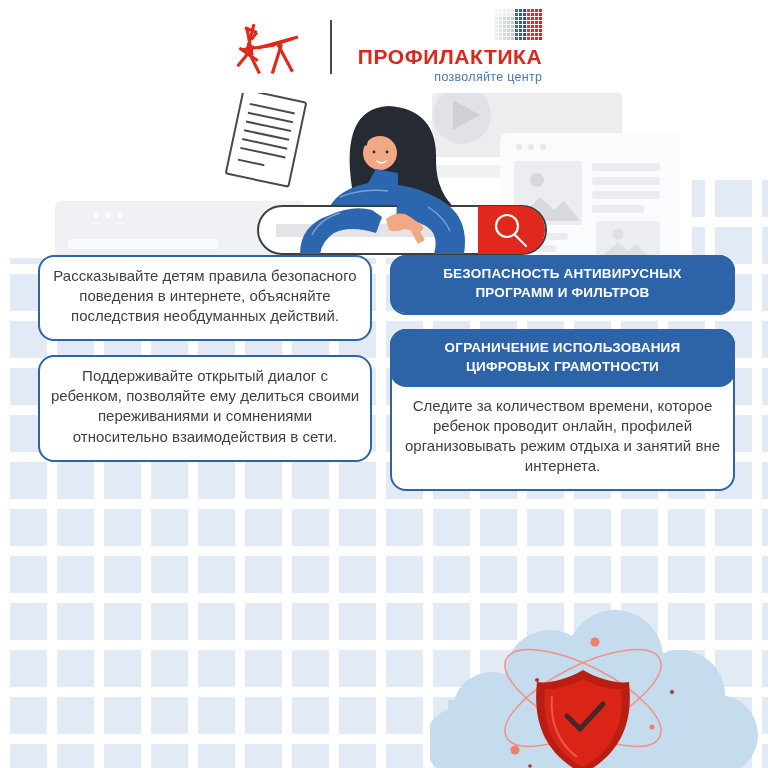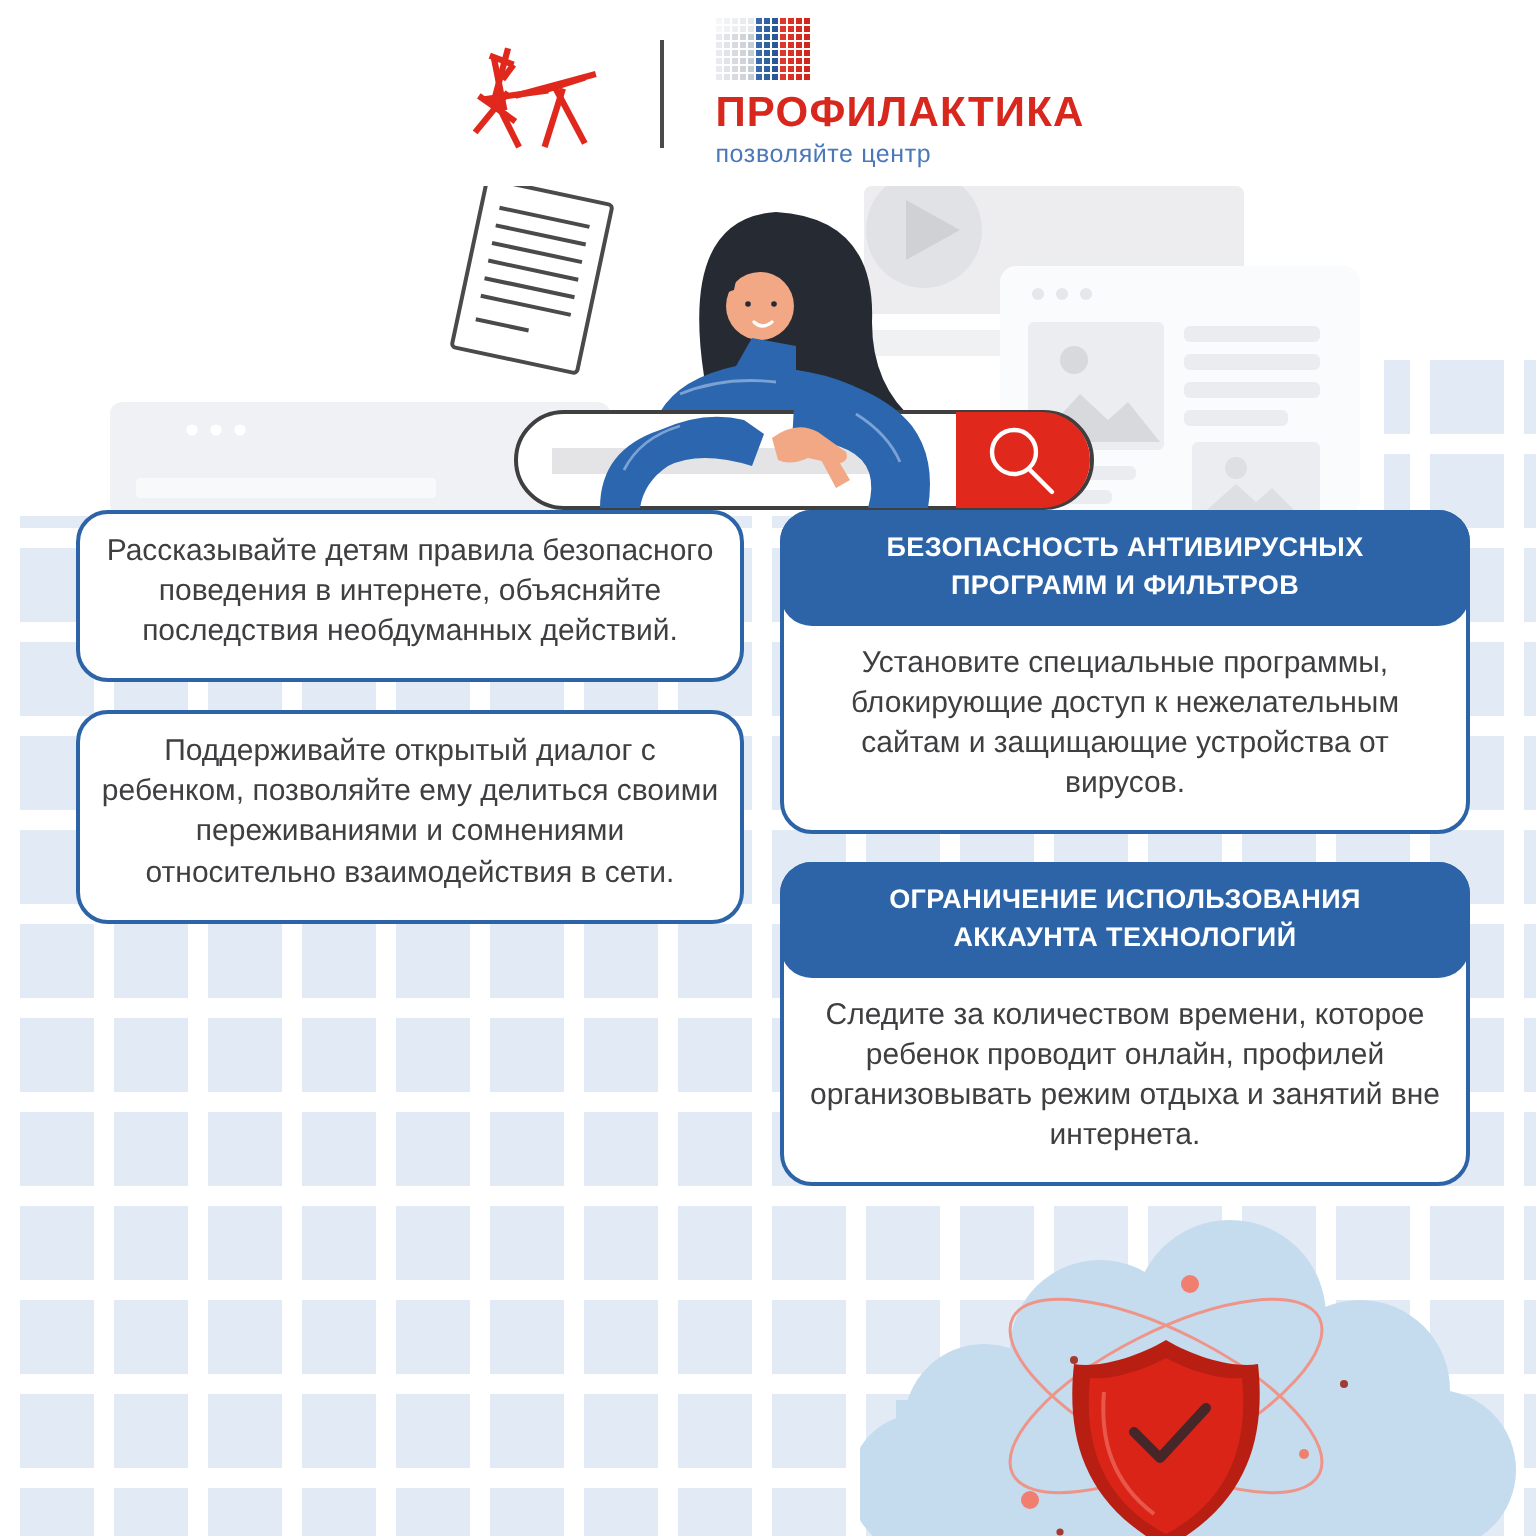--- a/index.html
+++ b/index.html
@@ -23,7 +23,7 @@
   }
   .chair-logo { width:78px; height:64px; }
   .logo-divider { width:2px; height:54px; background:#4a4a4a; }
-  .brand-right { display:flex; flex-direction:column; align-items:flex-start; }
+  .brand-right { display:flex; flex-direction:column; align-items:flex-end; }
   .pixel-grid { display:grid; grid-template-columns:repeat(12,3px); grid-auto-rows:3px; gap:1px; margin-bottom:5px; }
   .pixel-grid div { width:3px; height:3px; }
   .brand-name { font-size:21px; font-weight:800; color:#d8281e; letter-spacing:0.6px; }

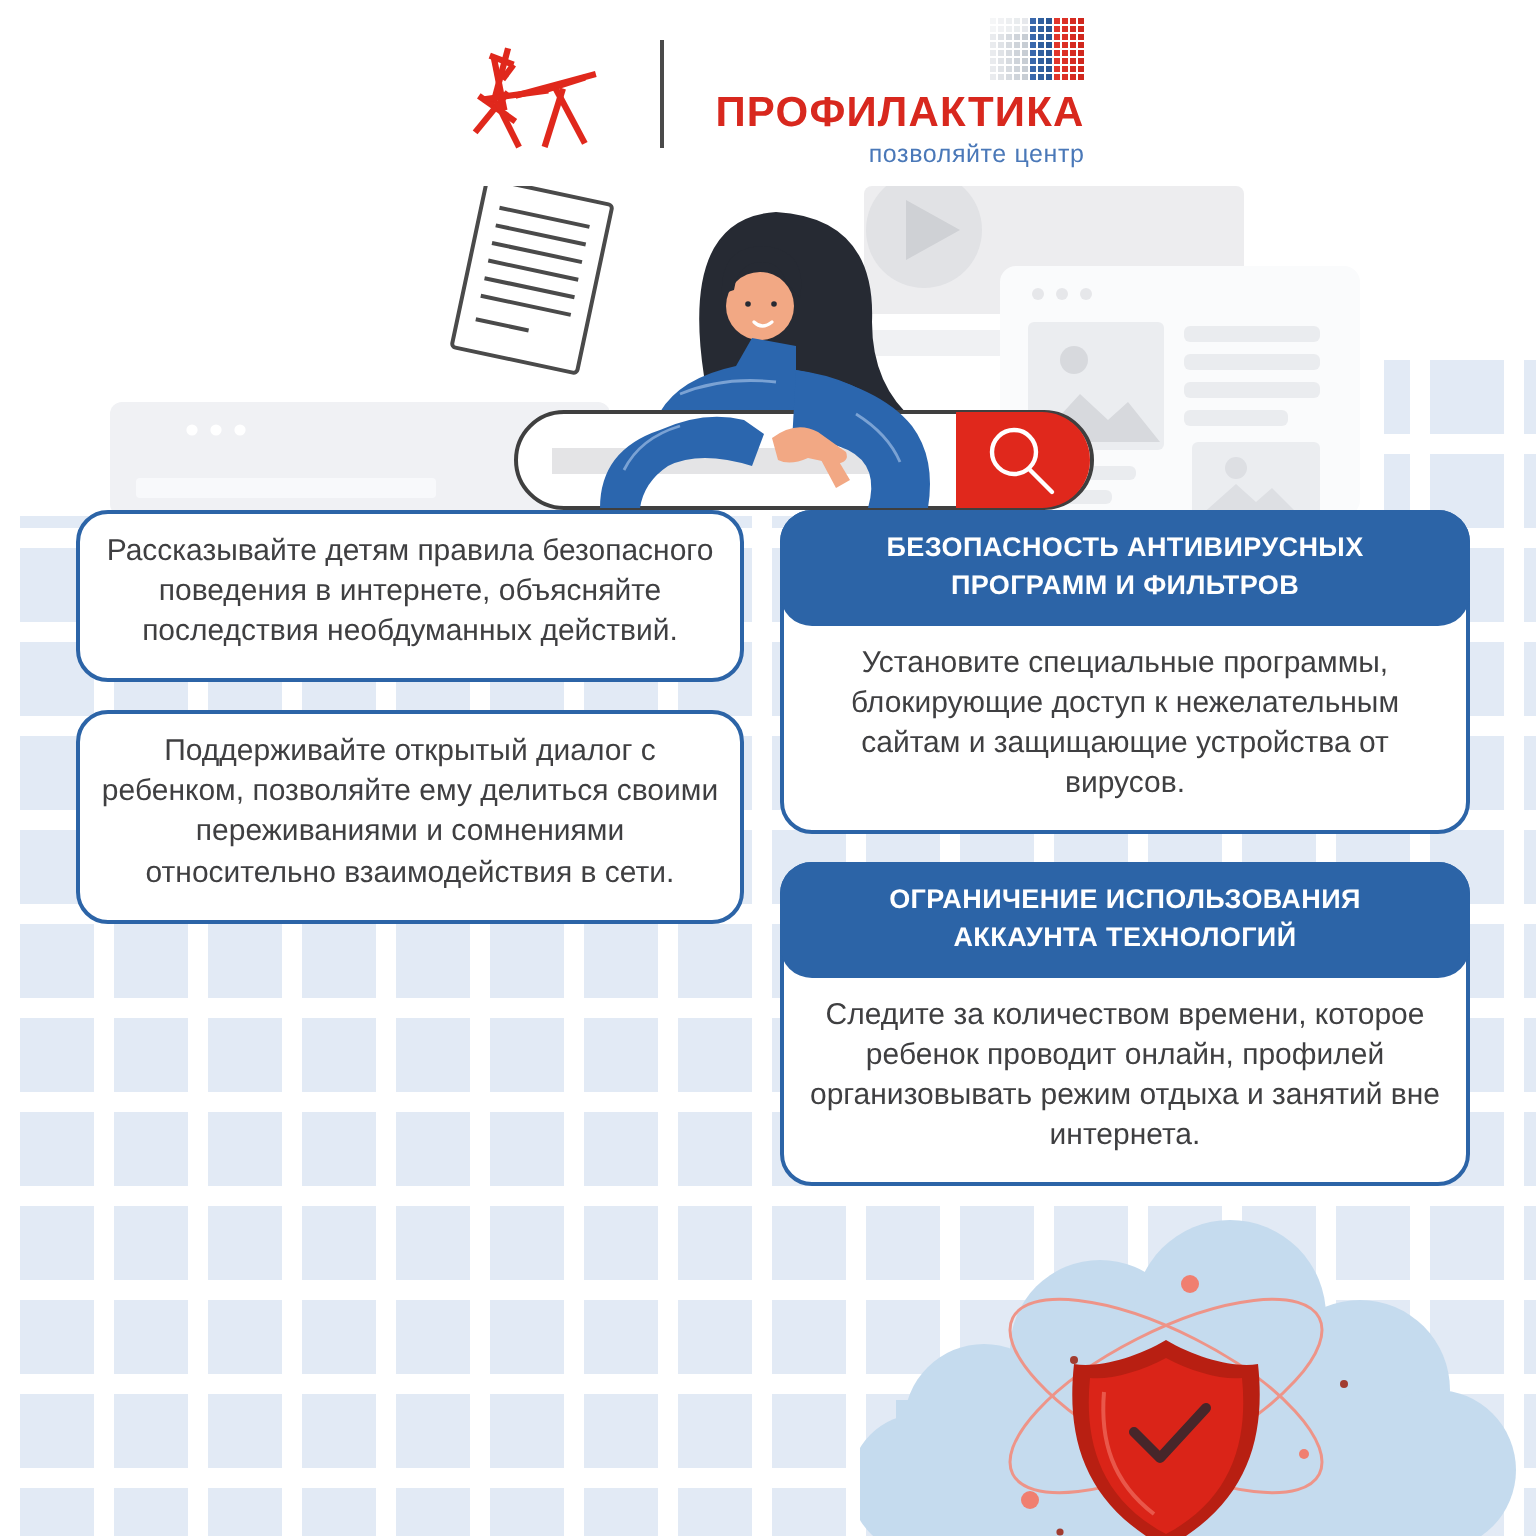--- a/index.html
+++ b/index.html
@@ -285,7 +285,6 @@
     <div class="col col-right">
       <section class="card">
         <div class="card-head">БЕЗОПАСНОСТЬ АНТИВИРУСНЫХ ПРОГРАММ И ФИЛЬТРОВ</div>
-        <p class="card-body">Установите специальные программы, блокирующие доступ к нежелательным сайтам и защищающие устройства от вирусов.</p>
       </section>
       <section class="card">
         <div class="card-head">ОГРАНИЧЕНИЕ ИСПОЛЬЗОВАНИЯ АККАУНТА ТЕХНОЛОГИЙ</div>

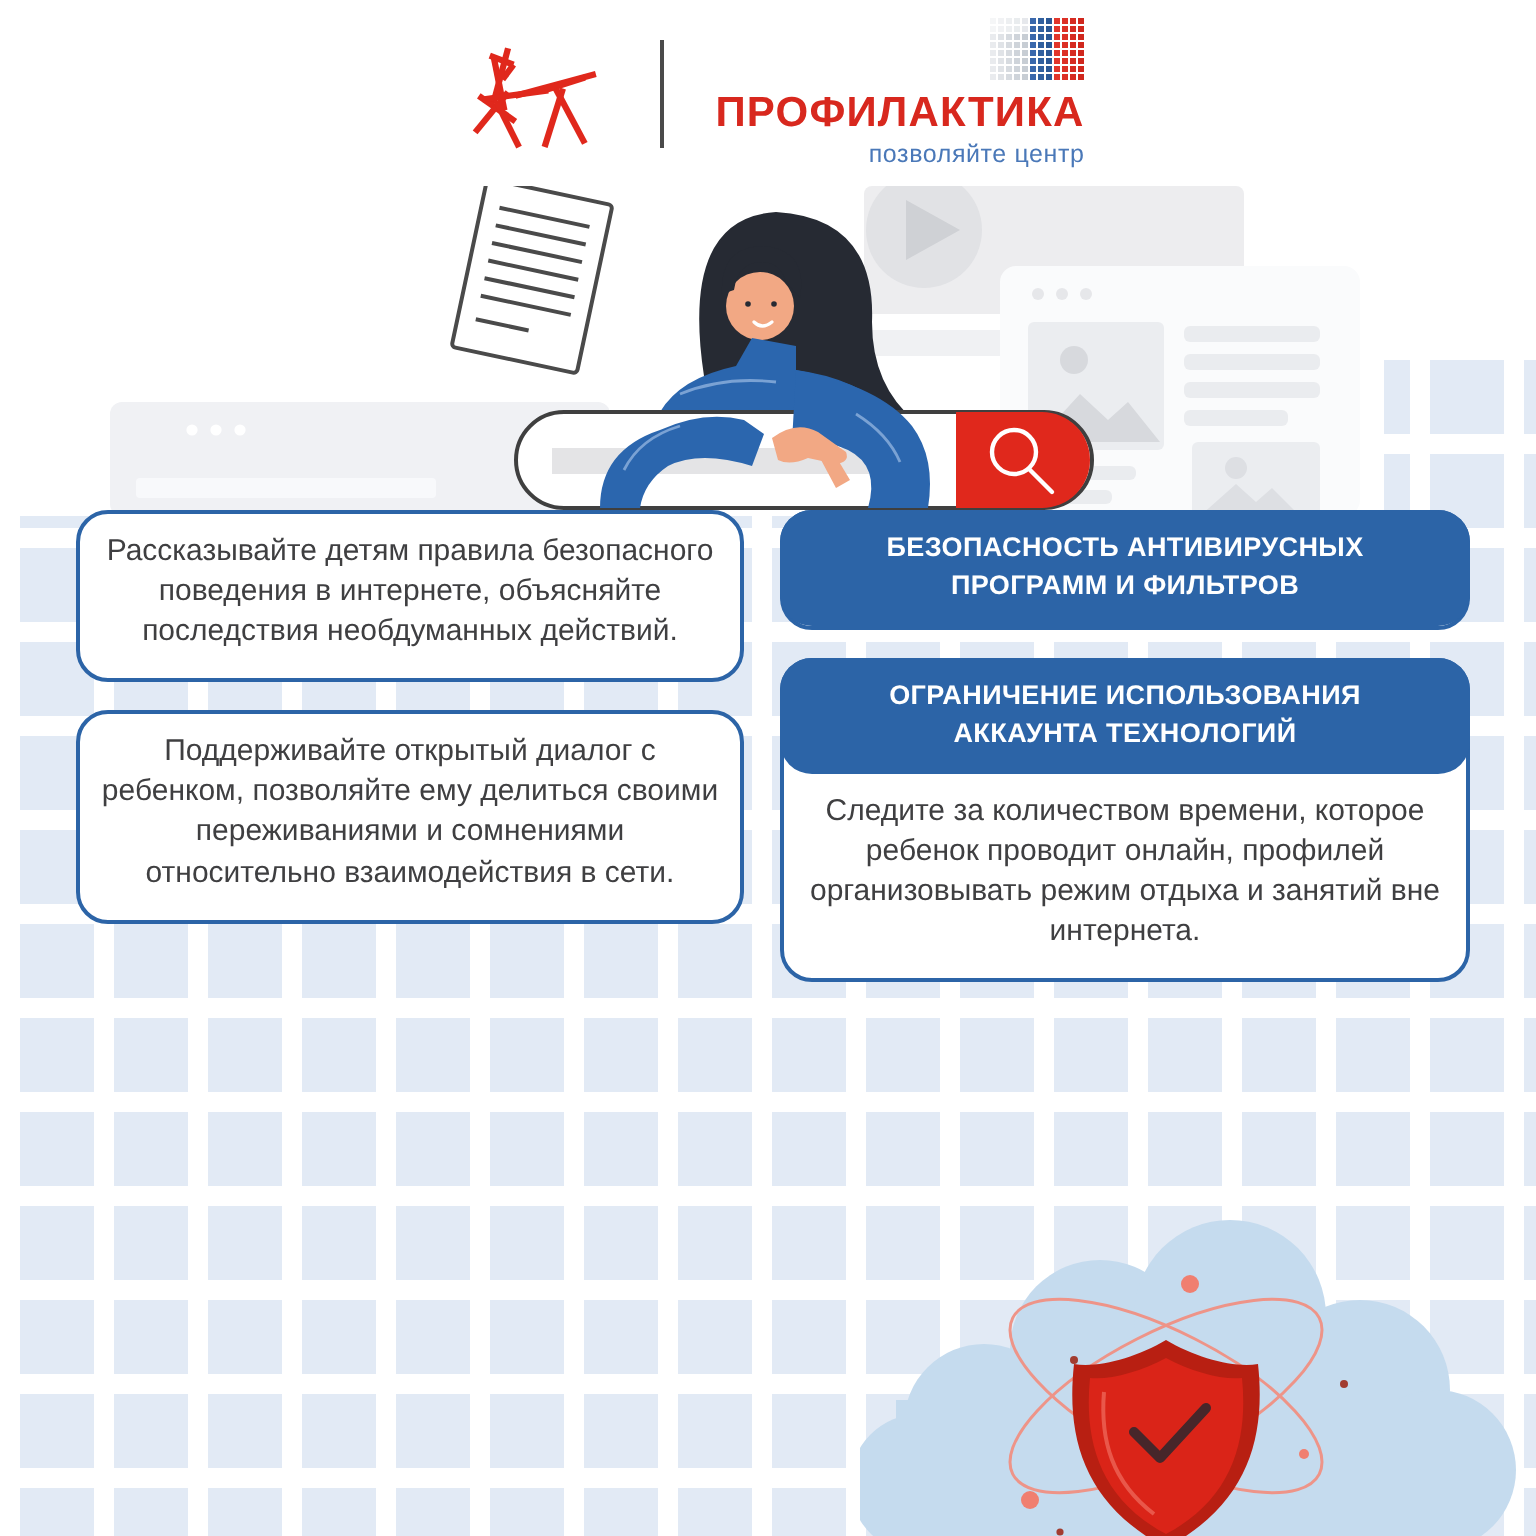--- a/index.html
+++ b/index.html
@@ -287,7 +287,7 @@
         <div class="card-head">БЕЗОПАСНОСТЬ АНТИВИРУСНЫХ ПРОГРАММ И ФИЛЬТРОВ</div>
       </section>
       <section class="card">
-        <div class="card-head">ОГРАНИЧЕНИЕ ИСПОЛЬЗОВАНИЯ АККАУНТА ТЕХНОЛОГИЙ</div>
+        <div class="card-head">ОГРАНИЧЕНИЕ ИСПОЛЬЗОВАНИЯ ЦИФРОВЫХ ГРАМОТНОСТИ</div>
         <p class="card-body">Следите за количеством времени, которое ребенок проводит онлайн, профилей организовывать режим отдыха и занятий вне интернета.</p>
       </section>
     </div>

